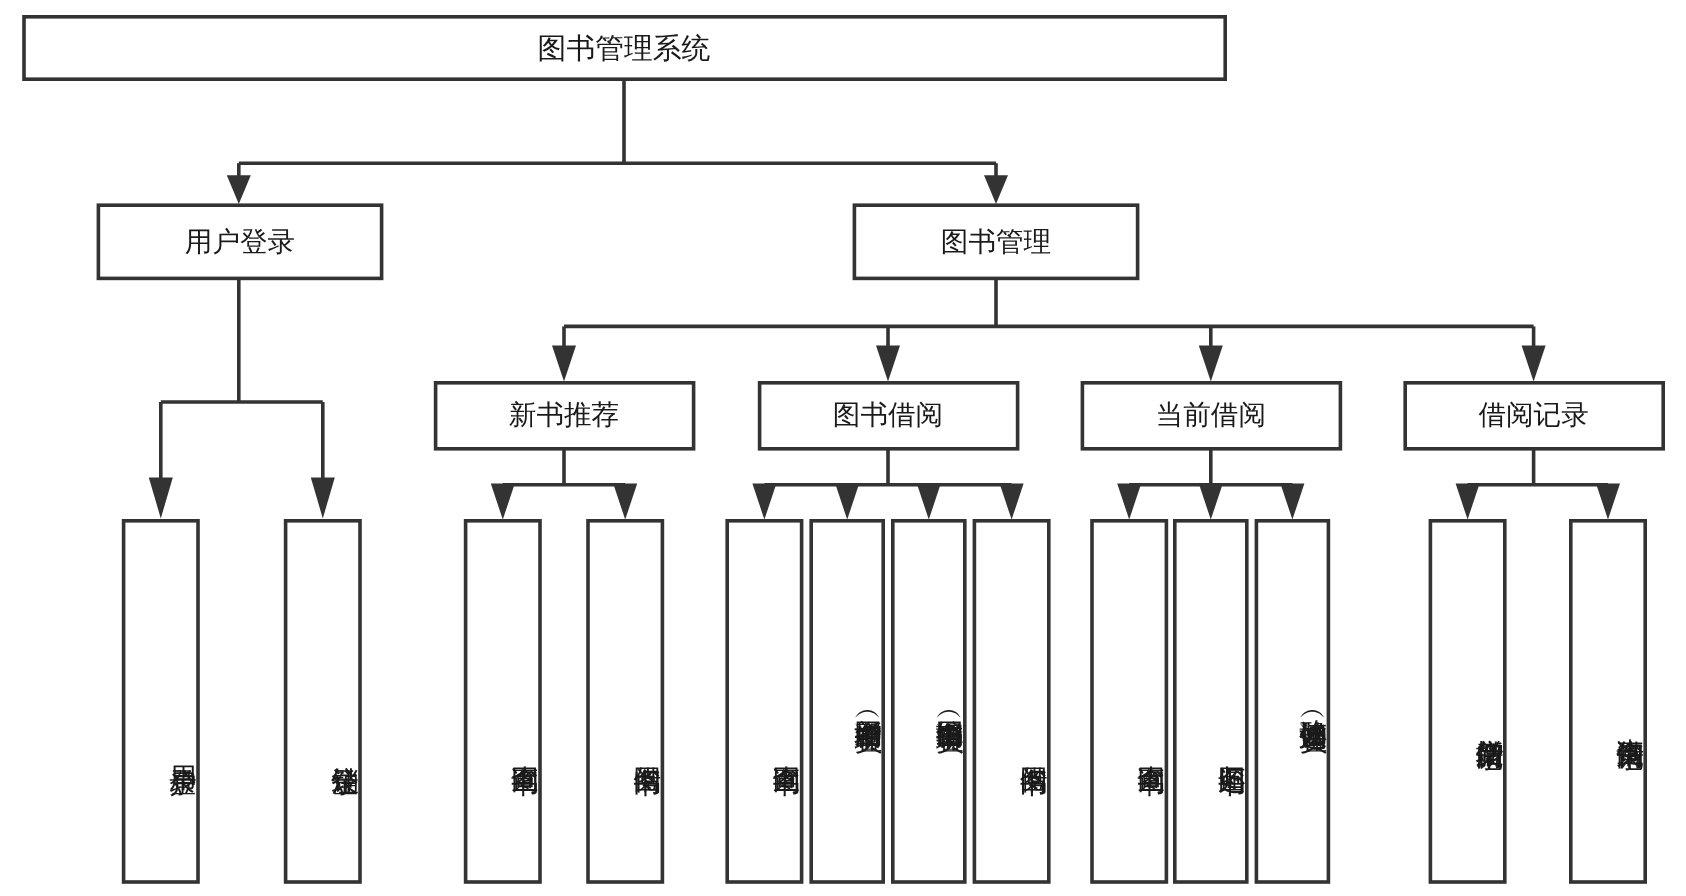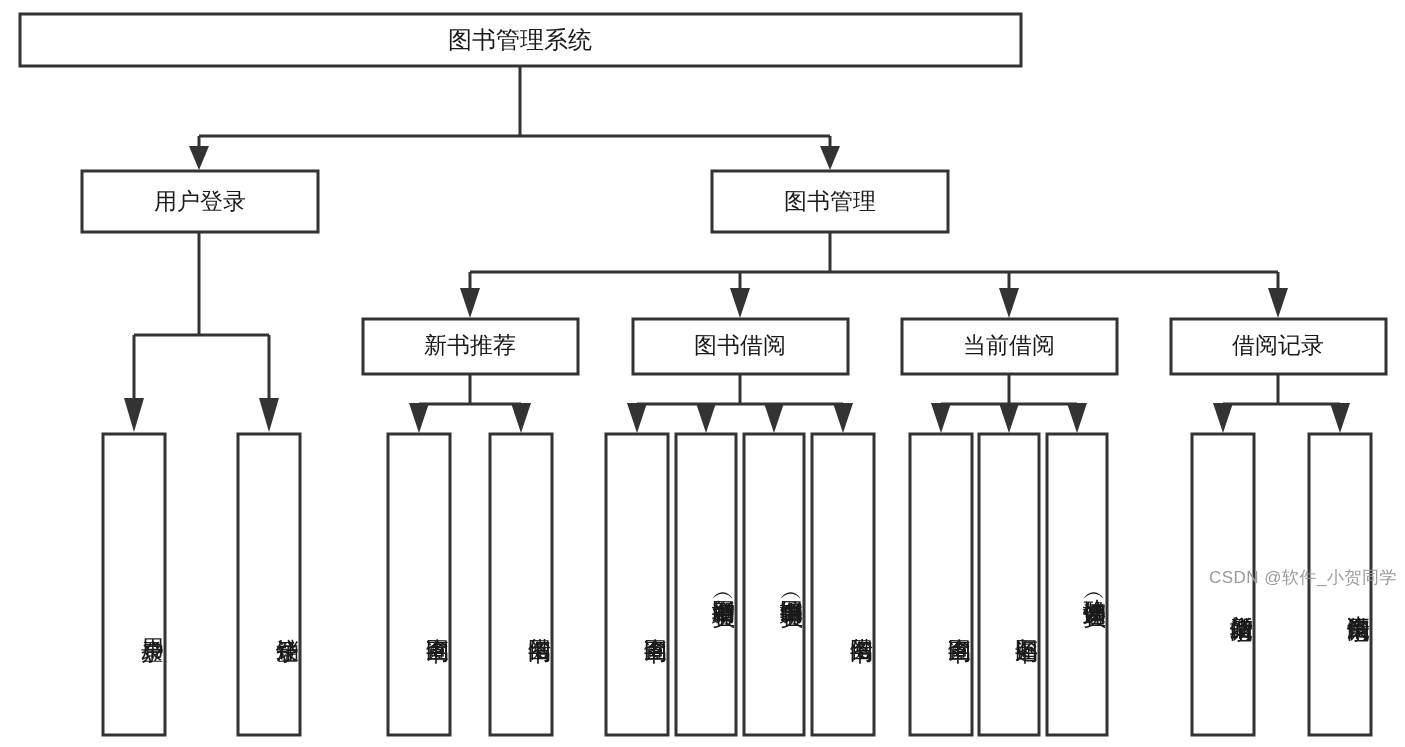--- a/index.html
+++ b/index.html
@@ -210,7 +210,6 @@
   <div class="leaf-label-wrap" style="left:1192px; top:470px; width:62px; height:260px;">新增借阅记录</div>
   <div class="leaf-label-wrap" style="left:1309px; top:470px; width:62px; height:260px;">查询借阅记录</div>
 
-  <div class="watermark">CSDN @软件_小贺同学</div>
 </div>
 
 </body></html>

